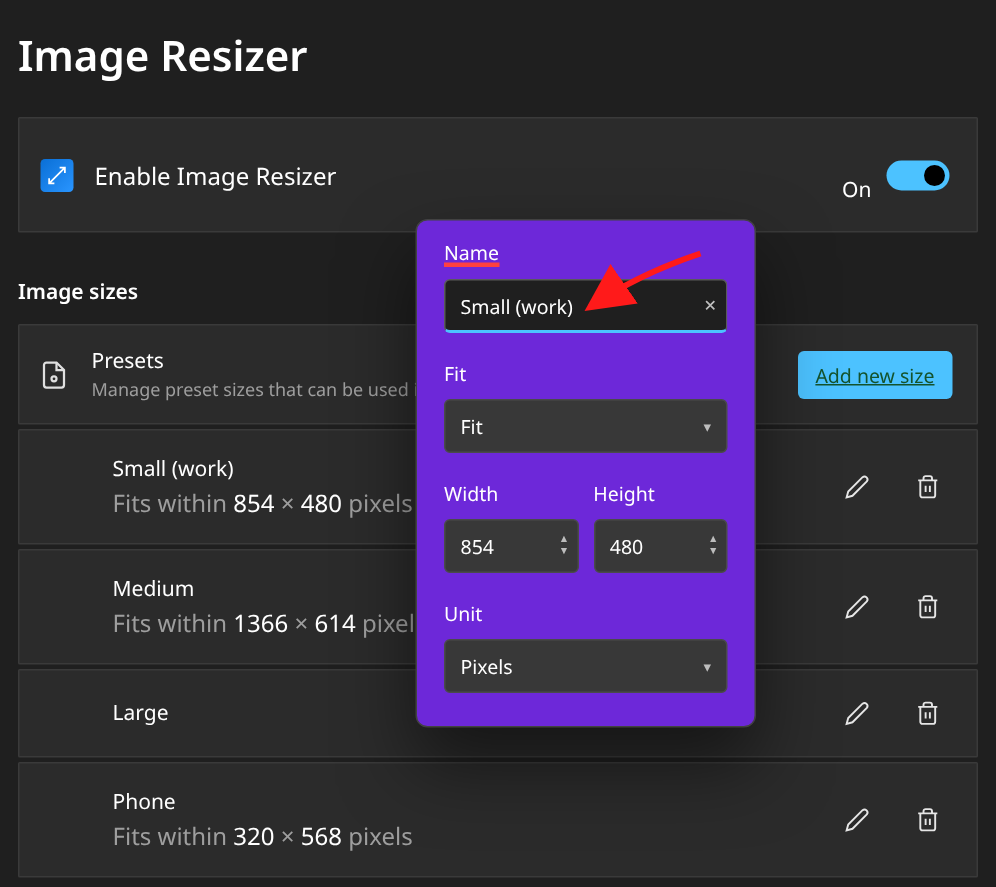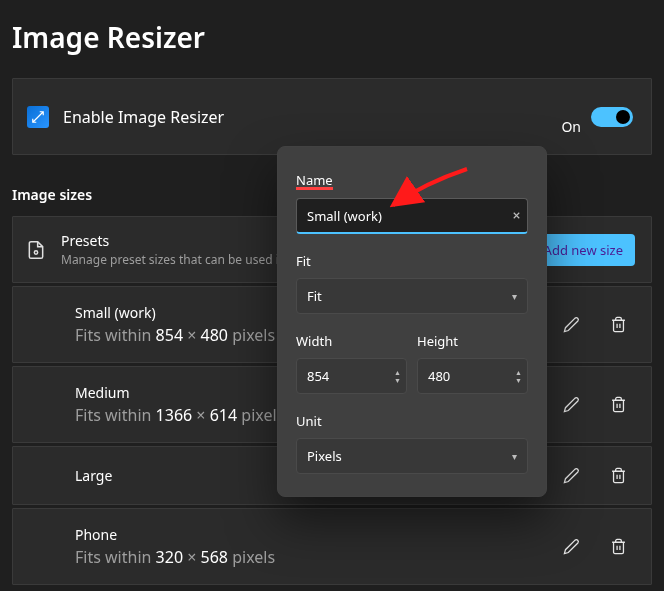--- a/index.html
+++ b/index.html
@@ -28,7 +28,7 @@
     .dim { color:#fff;}
     .row-actions { display:flex; gap:22px; align-items:center; padding-right:4px;}
     .icon-btn { background:none; border:none; color:#e6e6e6; cursor:pointer; padding:4px; display:flex; align-items:center; justify-content:center;}
-    .popup { position: absolute; left: 277px; top: 146px; width: 270px; background: #404040; border: 1px solid #424242; border-radius: 8px; padding: 24px 18px 22px; box-shadow: 0 24px 48px rgba(0,0,0,0.5); }
+    .popup { position: absolute; left: 277px; top: 146px; width: 227px; background: #6d28d9; border: 1px solid #424242; border-radius: 8px; padding: 12px 18px 22px; box-shadow: 0 24px 48px rgba(0,0,0,0.5); }
     .field-label { font-size: 13px; margin-bottom: 8px; }
     .name-label { display:inline-block; border-bottom: 3px solid #ff4040; padding-bottom:0; line-height:1.1;}
     .name-field { position:relative; margin-bottom: 18px;}

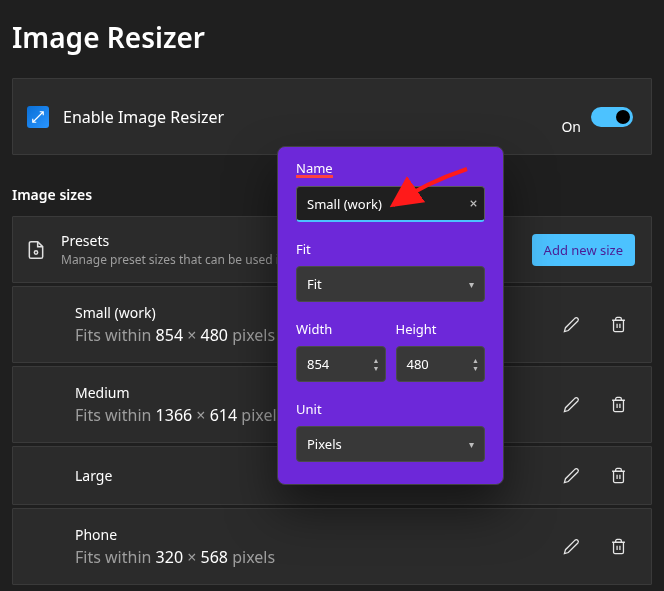--- a/index.html
+++ b/index.html
@@ -20,7 +20,7 @@
     .presets-text {}
     .presets-title { font-size: 14px; }
     .presets-sub { font-size: 12px; color: #9e9e9e; margin-top:1px;}
-    .add-btn { background: #4cc2ff; color: #4c1d95; font-size: 13px; padding: 7px 12px; border-radius: 4px; border:none; cursor:pointer; }
+    .add-btn { background: #4cc2ff; color: #14532d; font-size: 13px; padding: 7px 12px; border-radius: 4px; border:none; cursor:pointer;text-decoration:underline; }
     .size-row { display: flex; align-items: center; justify-content: space-between; padding: 16px 16px; margin-bottom: 3px; }
     .size-row .left { padding-left: 46px; }
     .size-name { font-size: 14px; }

